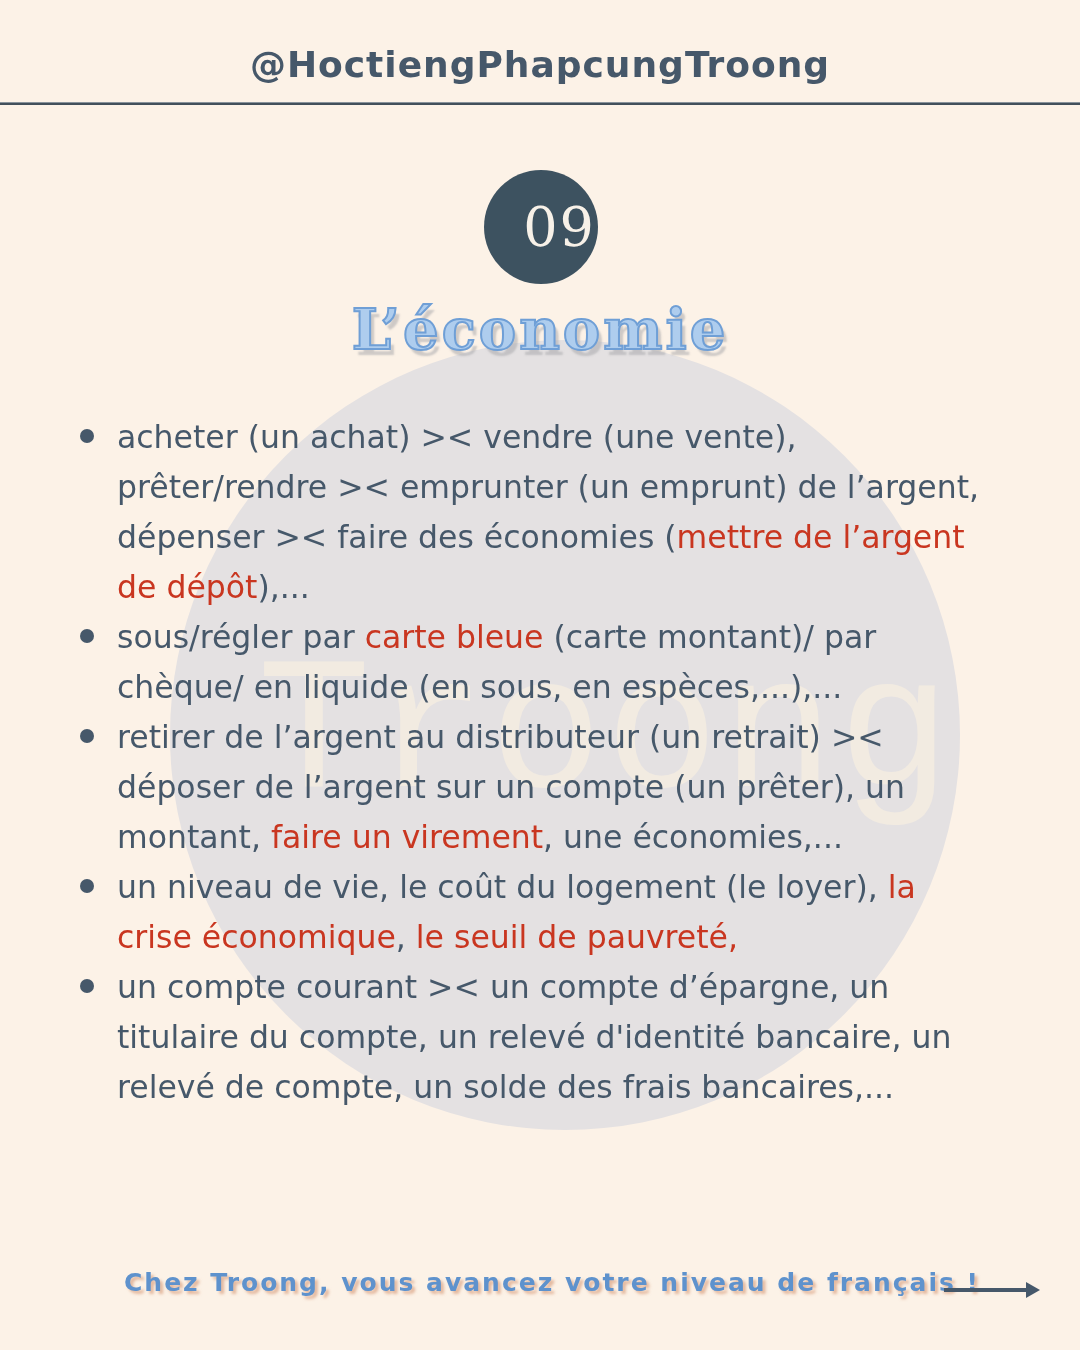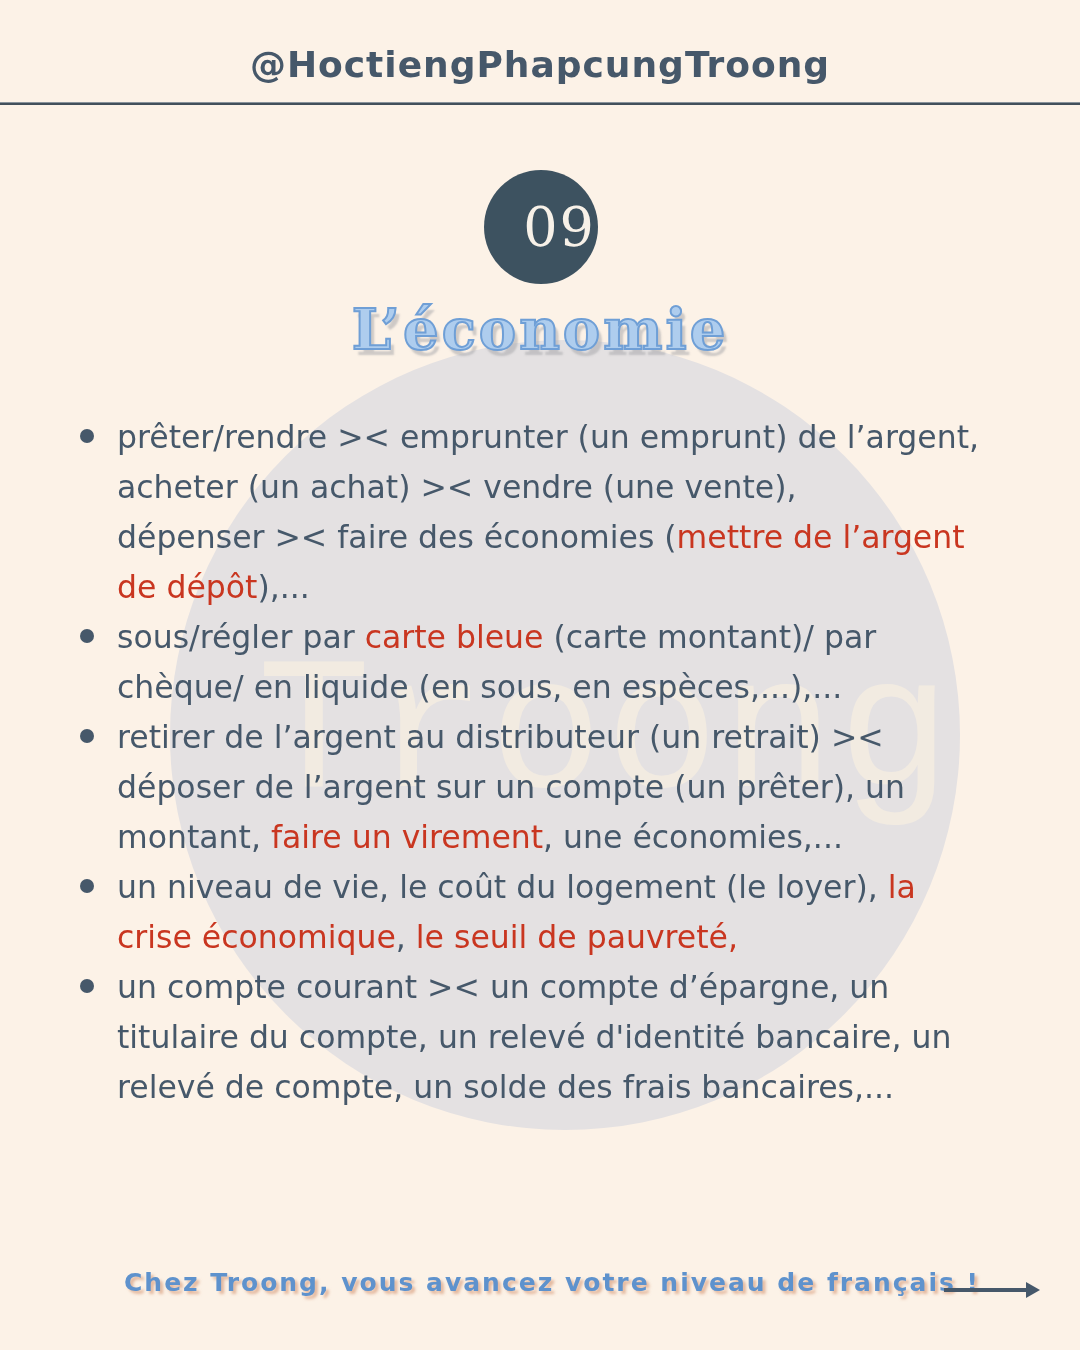--- a/index.html
+++ b/index.html
@@ -142,8 +142,8 @@
       <div class="bullet-item">
         <span class="dot"></span>
         <div class="bullet-text">
+          <div class="line"><span>acheter (un achat) &gt;&lt; vendre (une vente),</span></div>
           <div class="line"><span>prêter/rendre &gt;&lt; emprunter (un emprunt) de l’argent,</span></div>
-          <div class="line"><span>acheter (un achat) &gt;&lt; vendre (une vente),</span></div>
           <div class="line"><span>dépenser &gt;&lt; faire des économies (</span><span class="red">mettre de l’argent</span></div>
           <div class="line"><span class="red">de dépôt</span><span>),...</span></div>
         </div>

